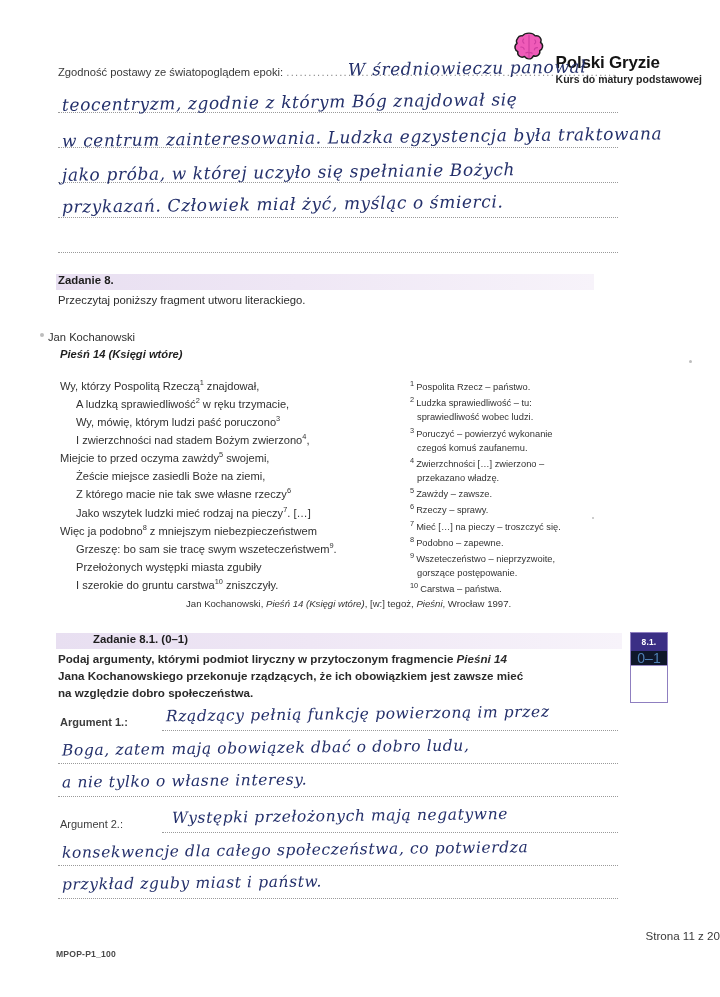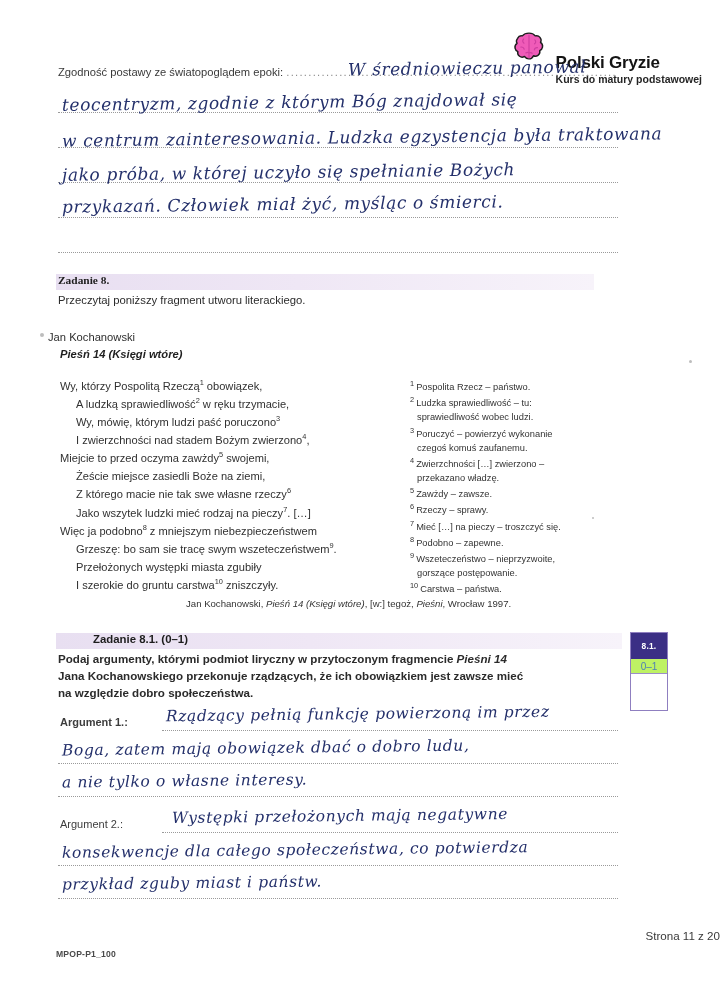--- a/index.html
+++ b/index.html
@@ -243,7 +243,7 @@
   <div class="ink" style="left:62px; top:194px;">przykazań. Człowiek miał żyć, myśląc o śmierci.</div>
 
   <div class="task-band" style="top:274px; width:538px;"></div>
-  <div class="task-band-label" style="left:58px; top:274px;font-family:Liberation Serif, serif;">Zadanie 8.</div>
+  <div class="task-band-label" style="left:58px; top:274px;">Zadanie 8.</div>
   <div class="task-instr" style="left:58px; top:292px;">Przeczytaj poniższy fragment utworu literackiego.</div>
 
   <div class="author" style="left:48px; top:331px;">Jan Kochanowski</div>

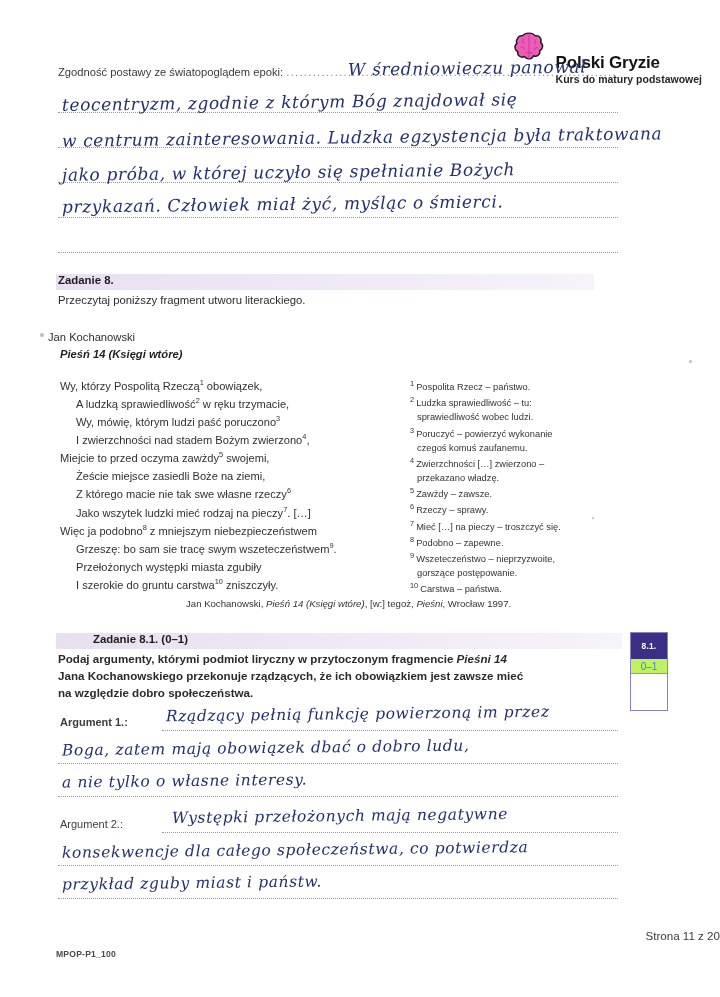--- a/index.html
+++ b/index.html
@@ -250,7 +250,7 @@
   <div class="work-title" style="left:60px; top:348px;">Pieśń 14 (Księgi wtóre)</div>
 
   <div class="poem">
-    <div class="l"><span>Wy, którzy Pospolitą Rzeczą</span><sup>1</sup><span> obowiązek,</span></div>
+    <div class="l"><span>Wy, którzy Pospolitą Rzeczą</span><sup>1</sup><span> znajdował,</span></div>
     <div class="l ind"><span>A ludzką sprawiedliwość</span><sup>2</sup><span> w ręku trzymacie,</span></div>
     <div class="l ind"><span>Wy, mówię, którym ludzi paść poruczono</span><sup>3</sup><span></span></div>
     <div class="l ind"><span>I zwierzchności nad stadem Bożym zwierzono</span><sup>4</sup><span>,</span></div>

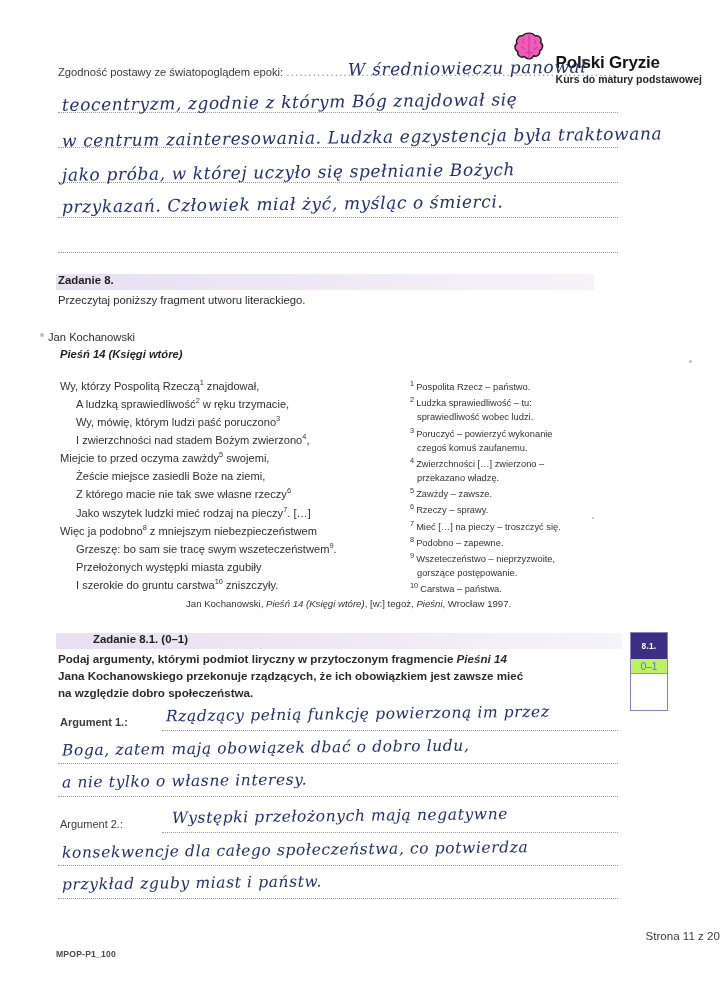--- a/index.html
+++ b/index.html
@@ -156,7 +156,7 @@
     background: #ffffff;
   }
   .score-no {
-    height: 26px;
+    height: 18px;
     background: #3b2f85;
     color: #ffffff;
     font-size: 8.4px;

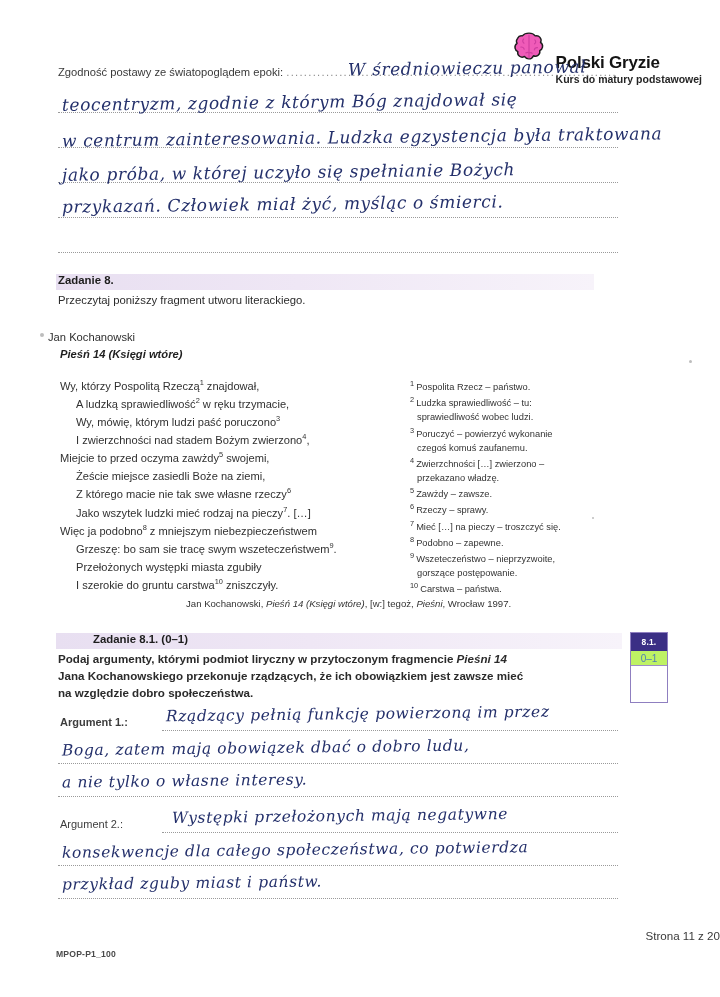--- a/index.html
+++ b/index.html
@@ -168,9 +168,9 @@
   }
   .score-range {
     height: 14px;
-    background: #bef264;
+    background: #0f172a;
     color: #4f7fb5;
-    font-size: 10px;
+    font-size: 14px;
     display: flex;
     align-items: center;
     justify-content: center;

